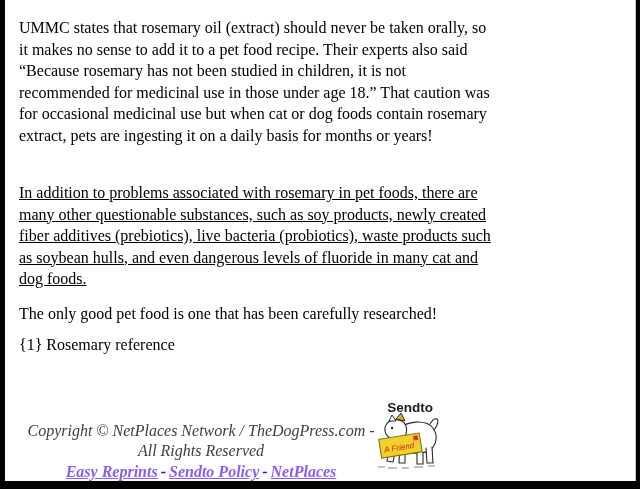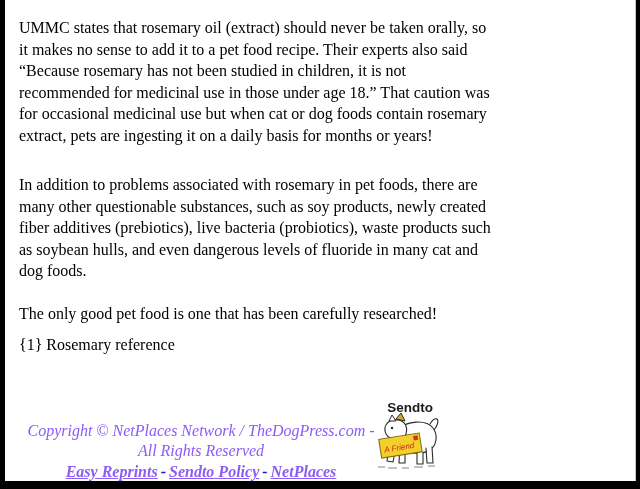--- a/index.html
+++ b/index.html
@@ -54,7 +54,7 @@
     margin: 5px;
   }
   .p1 { top: 12px; }
-  .p2 { top: 169px; }
+  .p2 { top: 177px; text-decoration: underline; }
   .p3 { top: 298px; }
   .ref { top: 329px; }
   .ref-label { display: block; }

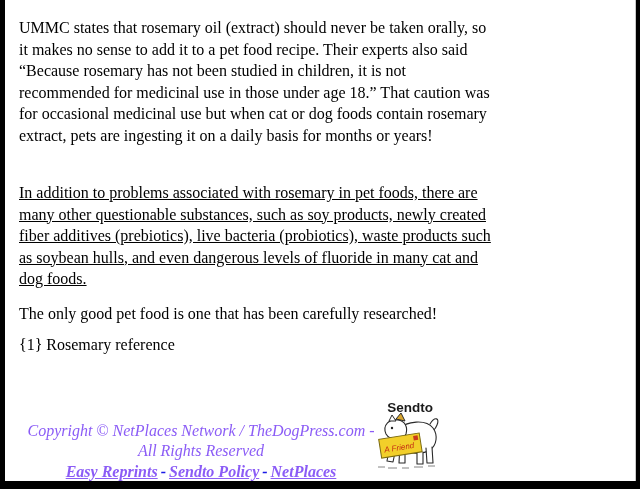--- a/index.html
+++ b/index.html
@@ -73,7 +73,7 @@
     font-size: 16px;
     line-height: 20px;
   }
-  .copyright { color: #8b5cf6; }
+  .copyright { color: #404040; }
   .footer-links {
     margin-top: 1px;
     font-weight: bold;

